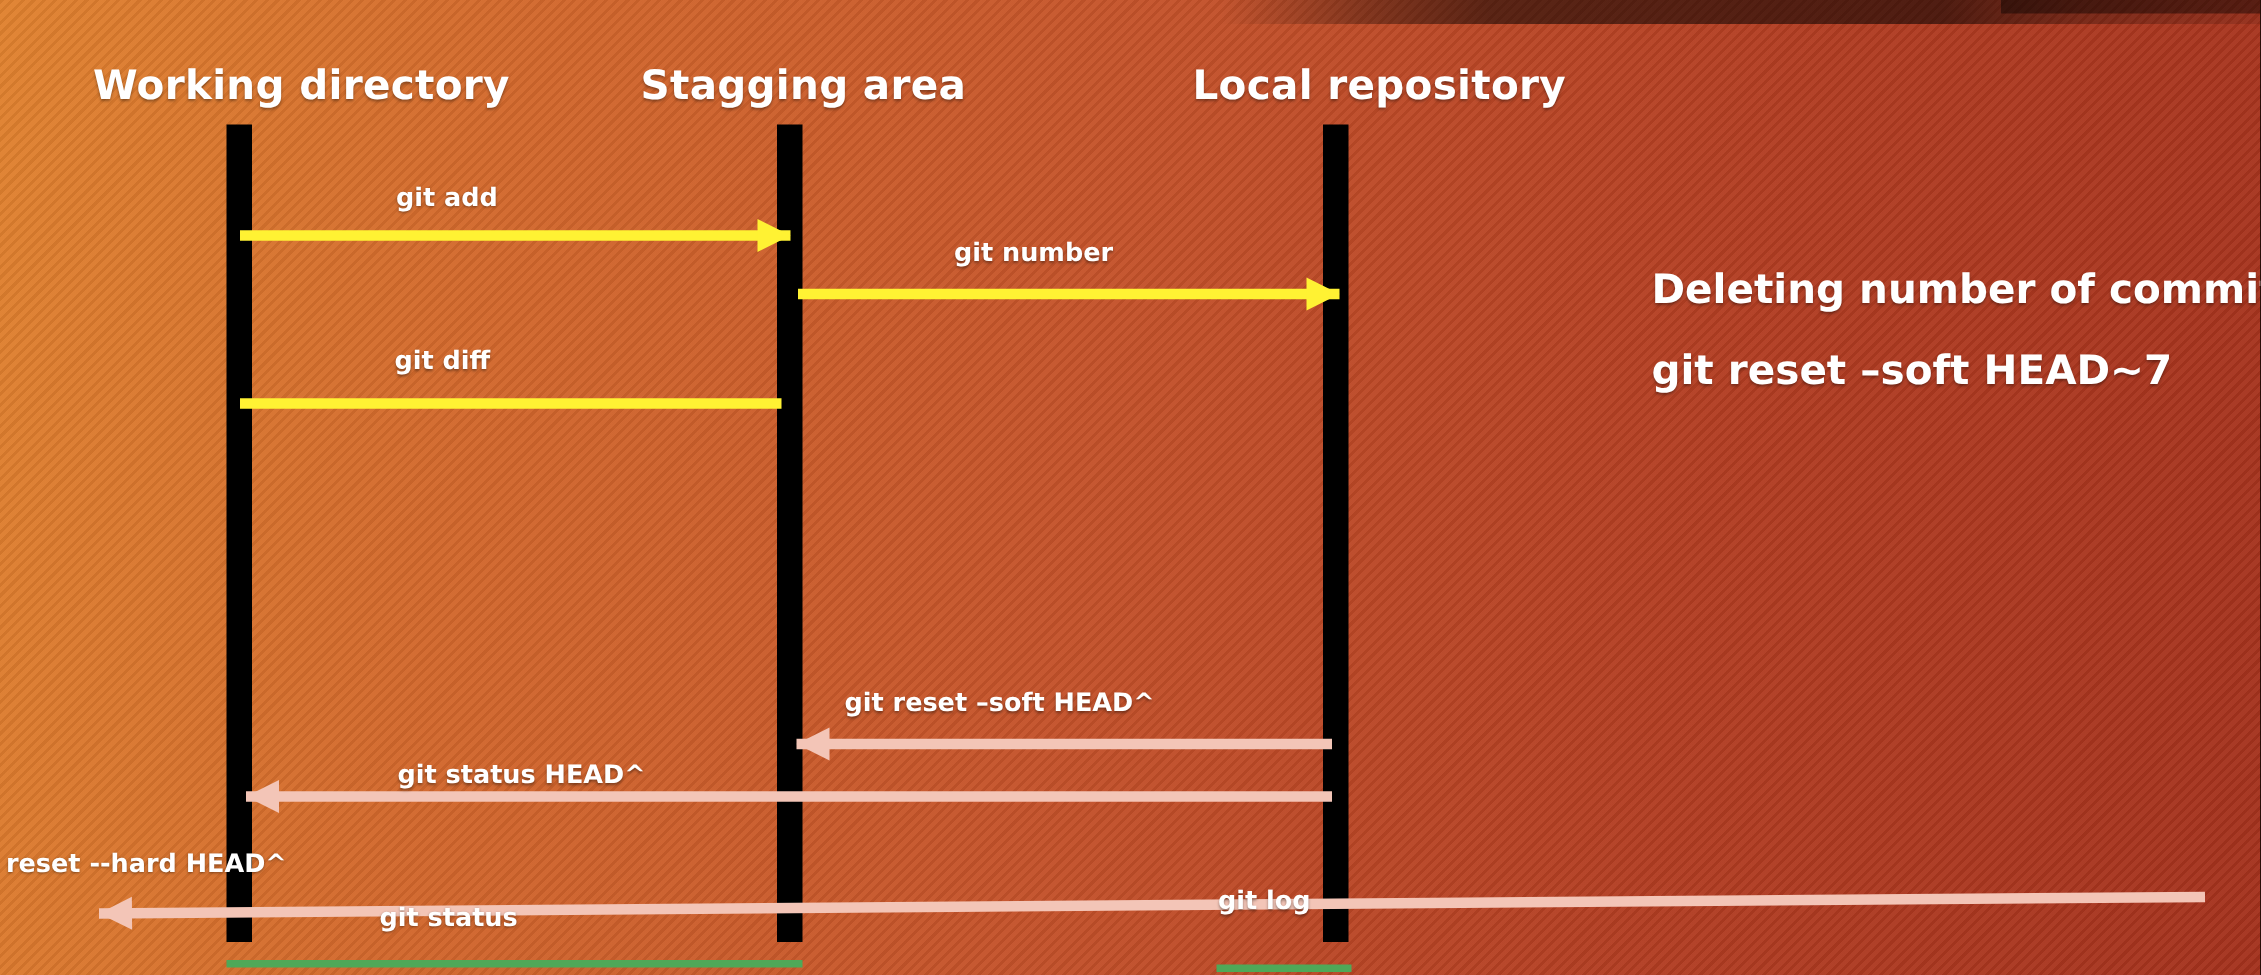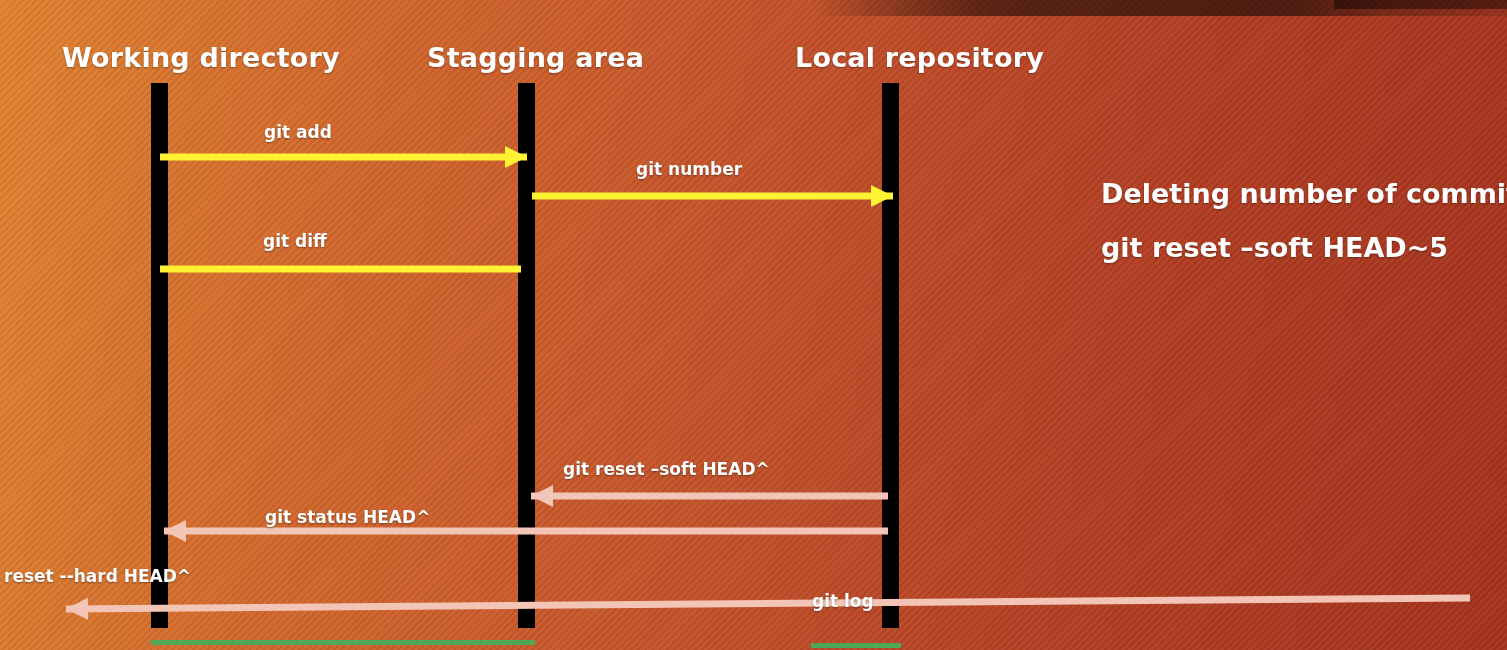--- a/index.html
+++ b/index.html
@@ -148,7 +148,7 @@
   <div class="underline" id="bunder-1" style="left: 811px; top: 643px; width: 90px; background: rgb(79, 168, 88);"></div>
 
   <div class="side-text" id="side-0" style="left: 1101px; top: 178px;">Deleting number of commits</div>
-  <div class="side-text" id="side-1" style="left: 1101px; top: 232px;">git reset –soft HEAD~5</div>
+  <div class="side-text" id="side-1" style="left: 1101px; top: 232px;">git reset –soft HEAD~7</div>
 
 </div>
 

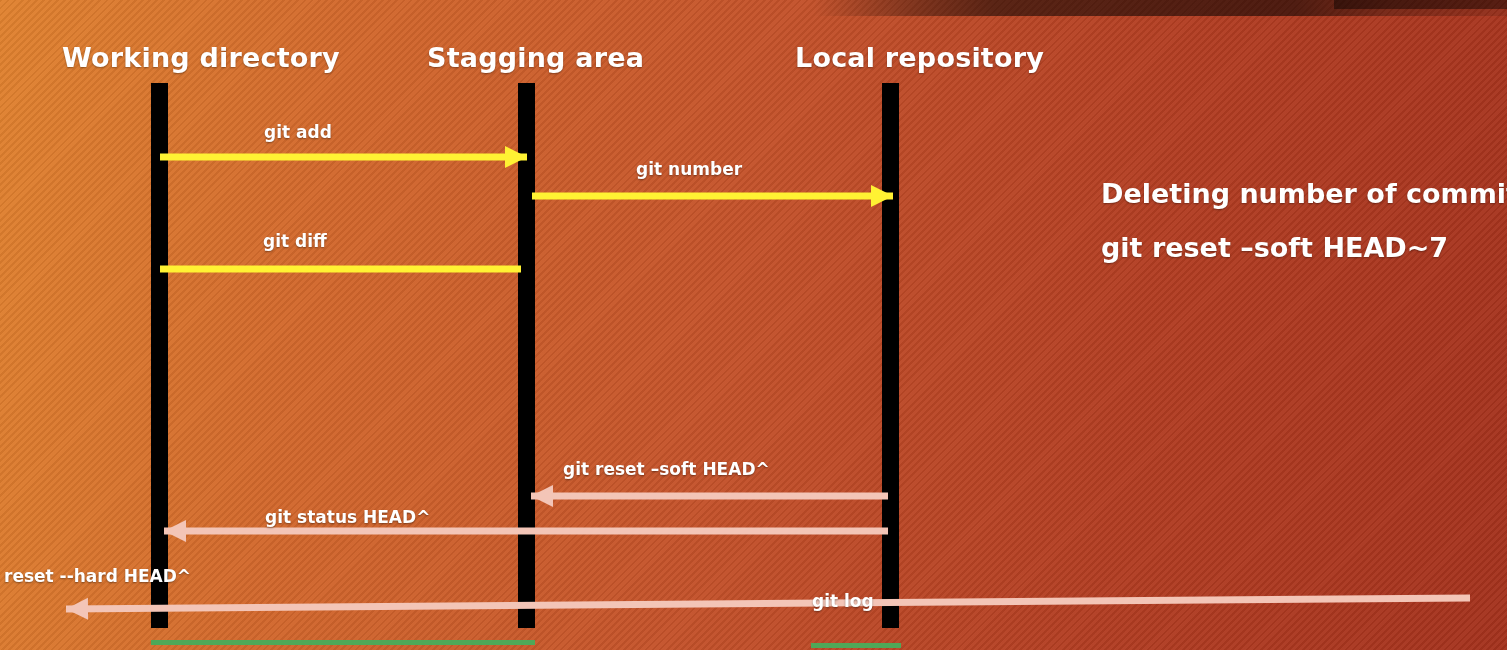--- a/index.html
+++ b/index.html
@@ -143,6 +143,7 @@
   <div class="arrow-label" id="alabel-4" style="left: 265px; top: 507px;">git status HEAD^</div>
   <div class="arrow-label" id="alabel-5" style="left: 4px; top: 566px;">reset --hard HEAD^</div>
 
+  <div class="arrow-label" id="blabel-0" style="left: 253px; top: 602px;">git status</div>
   <div class="underline" id="bunder-0" style="left: 151px; top: 640px; width: 384px; background: rgb(79, 168, 88);"></div>
   <div class="arrow-label" id="blabel-1" style="left: 812px; top: 591px;">git log</div>
   <div class="underline" id="bunder-1" style="left: 811px; top: 643px; width: 90px; background: rgb(79, 168, 88);"></div>

